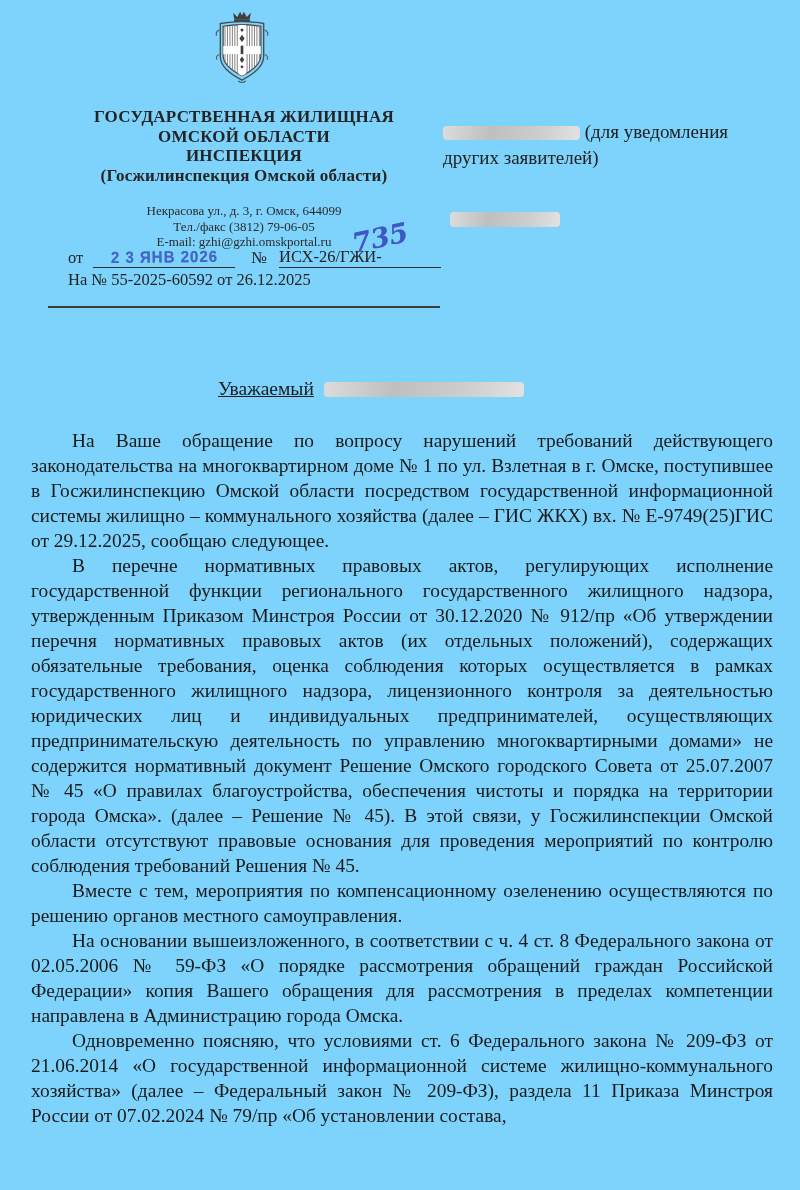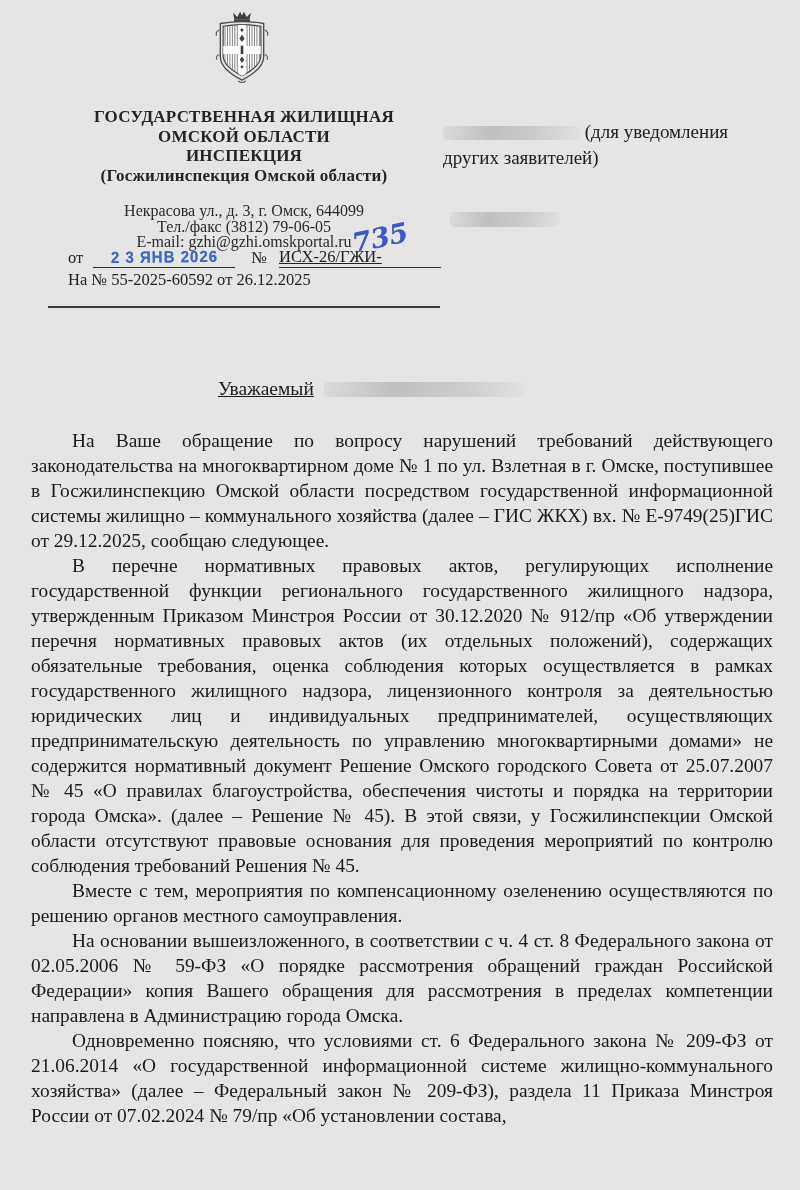--- a/index.html
+++ b/index.html
@@ -9,7 +9,7 @@
     font-family:"Liberation Serif","DejaVu Serif",serif;
     color:#1b1b1b;
   }
-  .page { position:relative; width:800px; height:1190px; background:#e5e5e5; overflow:hidden; }
+  .page { position:relative; width:800px; height:1190px; background:#7dd3fc; overflow:hidden; }
 
   .emblem { position:absolute; left:209px; top:8px; width:66px; height:80px; }
 

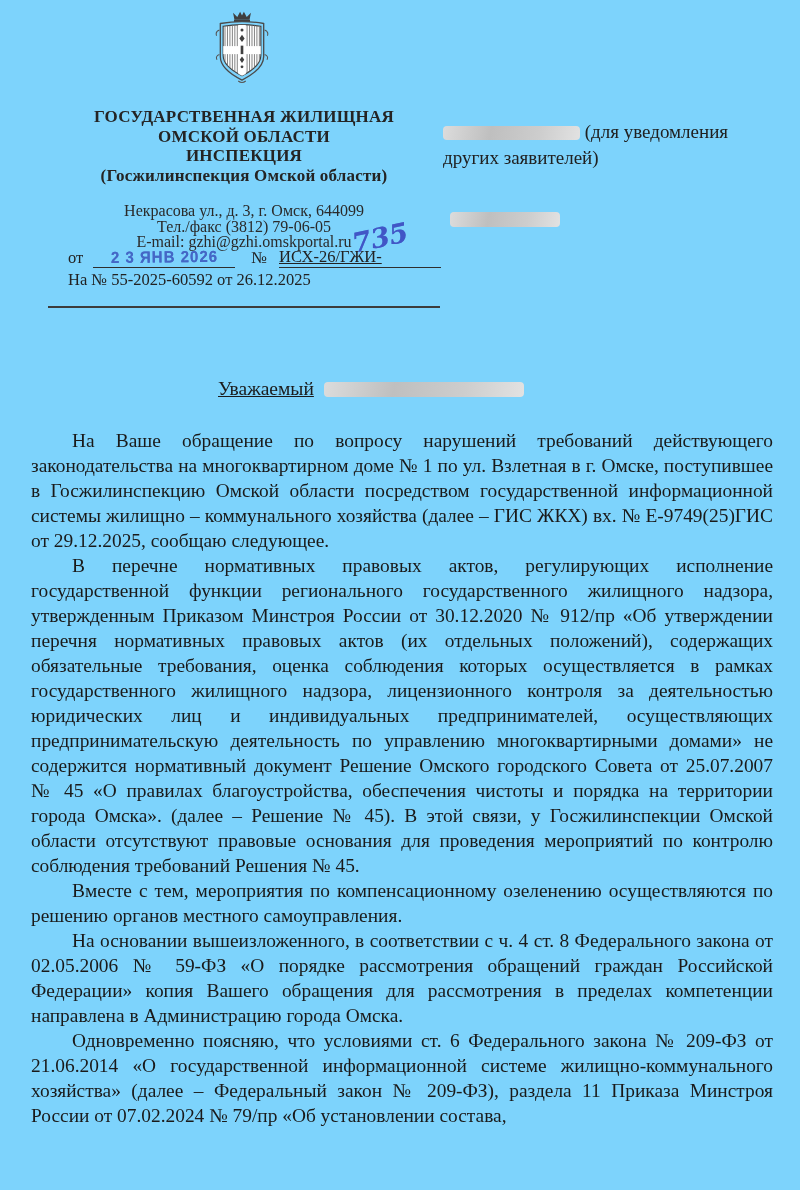--- a/index.html
+++ b/index.html
@@ -20,7 +20,7 @@
   }
   .addr-block {
     position:absolute; left:60px; top:203px; width:368px;
-    text-align:center; font-size:16px; line-height:15.5px; color:#2a2a2a;
+    text-align:center; font-size:13px; line-height:15.5px; color:#2a2a2a;
   }
 
   .ref-row {

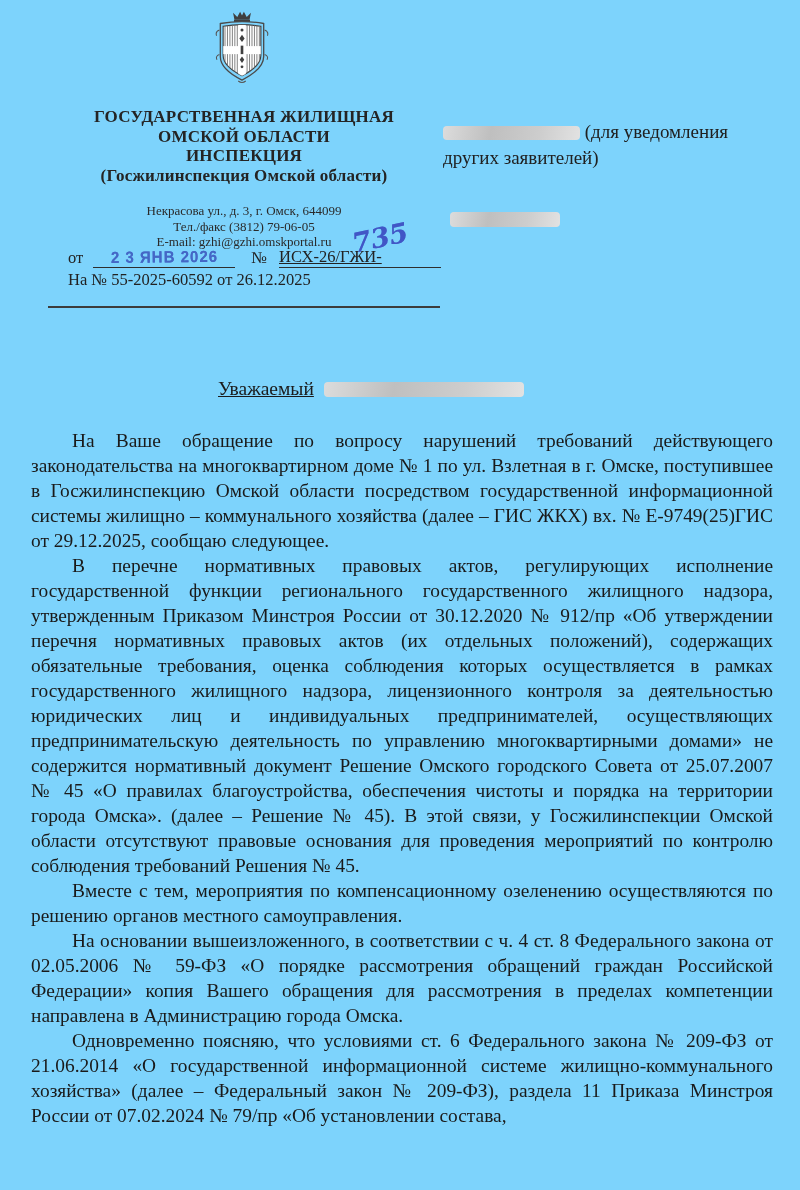--- a/index.html
+++ b/index.html
@@ -29,7 +29,7 @@
   }
   .uline {
     display:inline-block; position:relative; vertical-align:bottom;
-    border-bottom:1.6px solid #2e2e2e; height:21px; text-align:center;text-decoration:underline;
+    border-bottom:1.6px solid #2e2e2e; height:21px; text-align:center;
   }
   .uline--date { width:142px; margin-left:10px; }
   .uline--num  { width:162px; margin-left:12px; text-align:left; }

